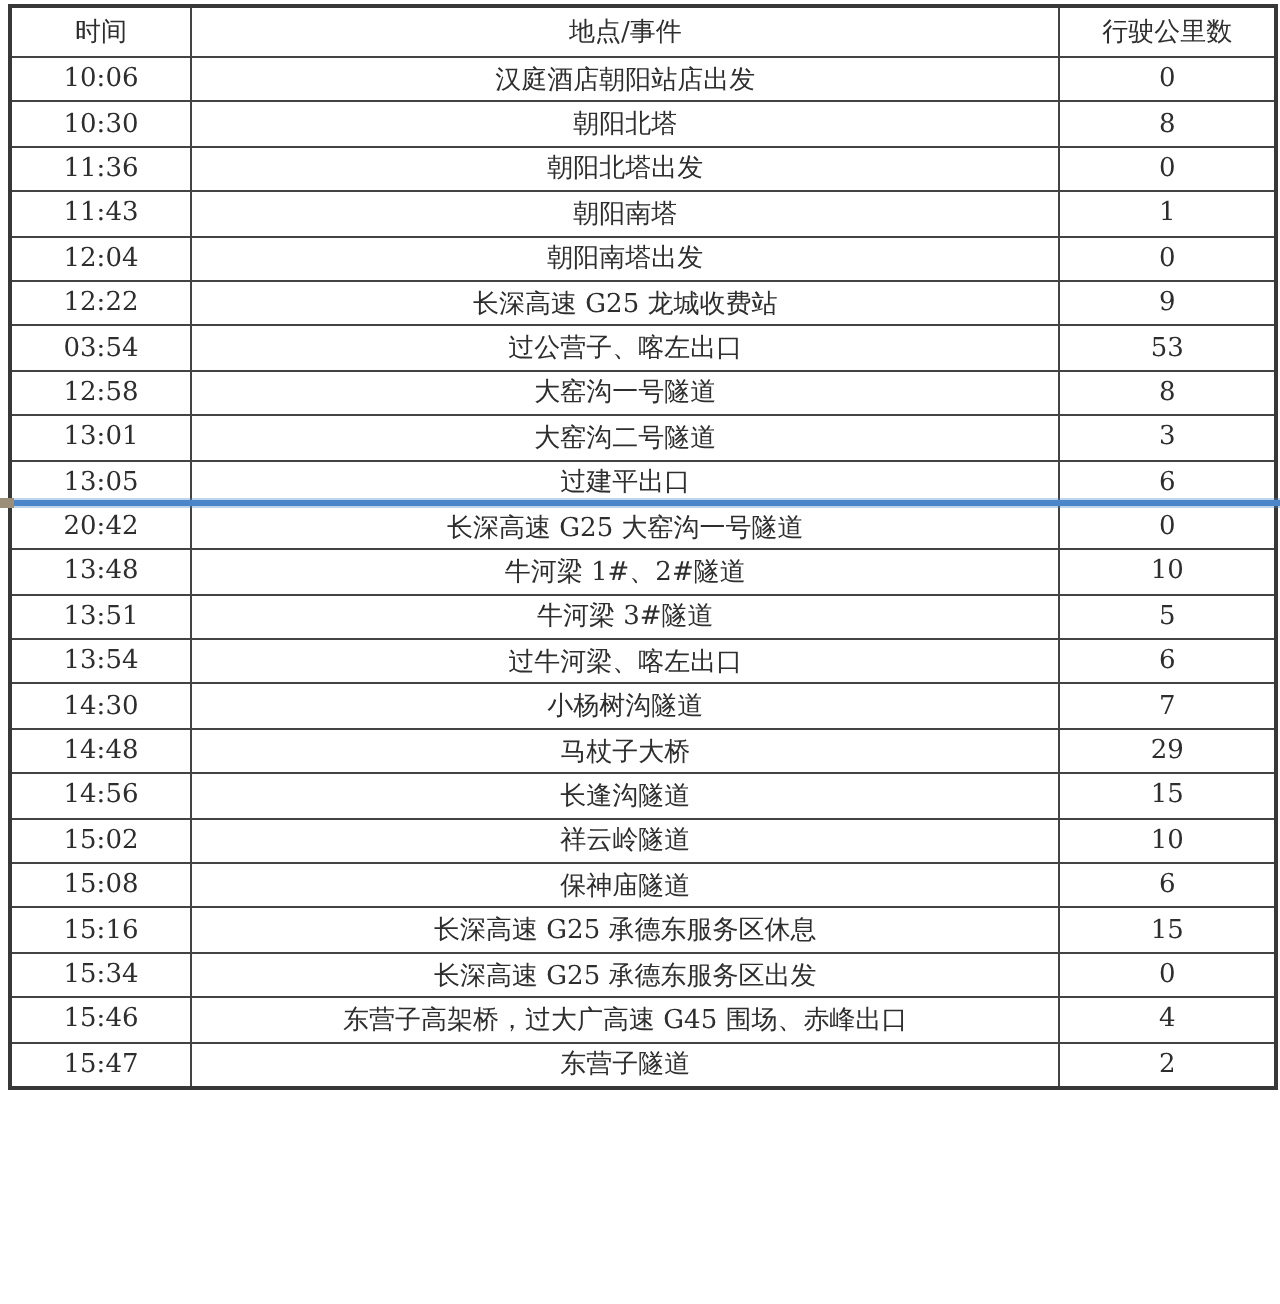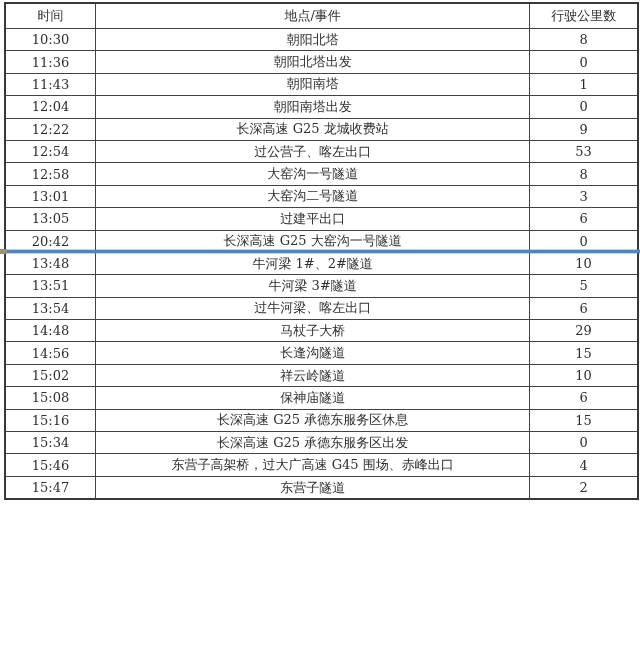--- a/index.html
+++ b/index.html
@@ -82,6 +82,11 @@
     </thead>
     <tbody>
         <tr>
+          <td>10:06</td>
+          <td>汉庭酒店朝阳站店出发</td>
+          <td>0</td>
+        </tr>
+        <tr>
           <td>10:30</td>
           <td>朝阳北塔</td>
           <td>8</td>

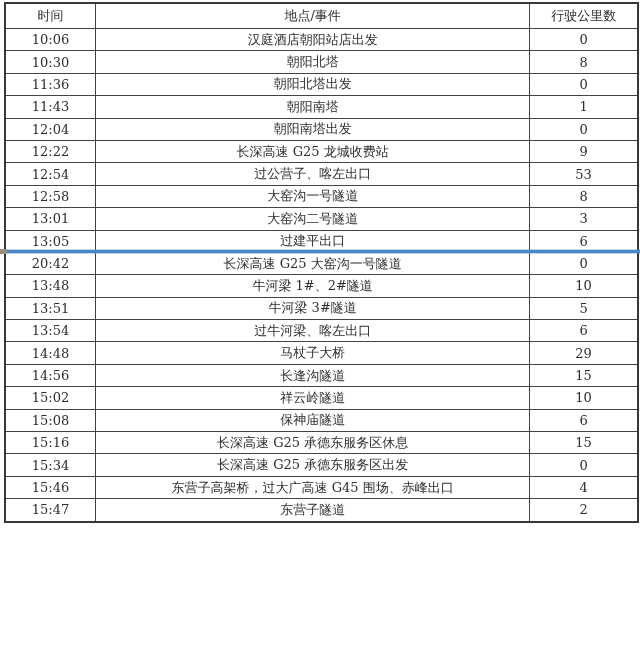--- a/index.html
+++ b/index.html
@@ -112,7 +112,7 @@
           <td>9</td>
         </tr>
         <tr>
-          <td>12:54</td>
+          <td>03:54</td>
           <td>过公营子、喀左出口</td>
           <td>53</td>
         </tr>

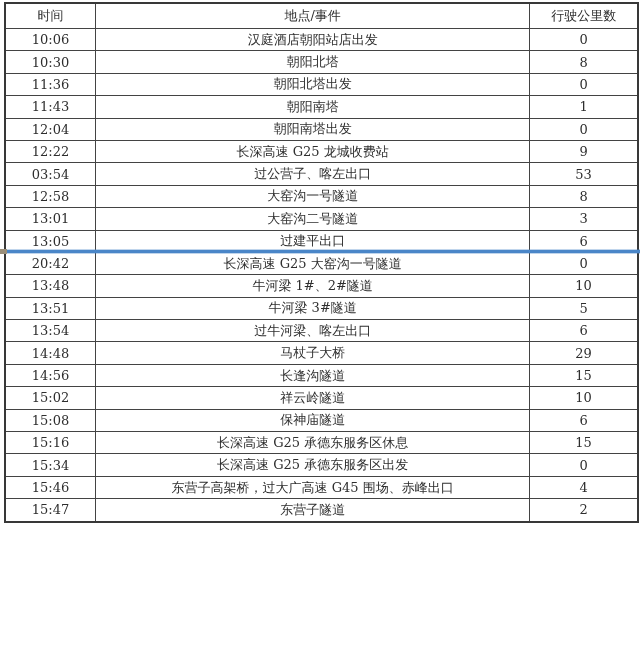--- a/index.html
+++ b/index.html
@@ -152,6 +152,11 @@
           <td>6</td>
         </tr>
         <tr>
+          <td>14:30</td>
+          <td>小杨树沟隧道</td>
+          <td>7</td>
+        </tr>
+        <tr>
           <td>14:48</td>
           <td>马杖子大桥</td>
           <td>29</td>

